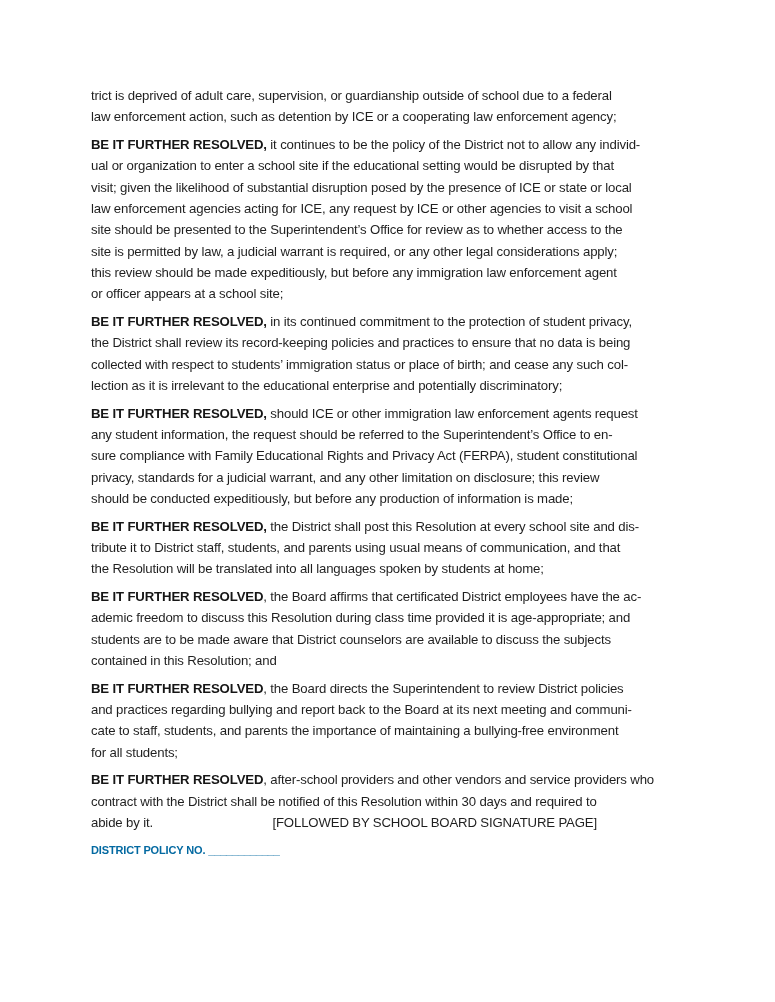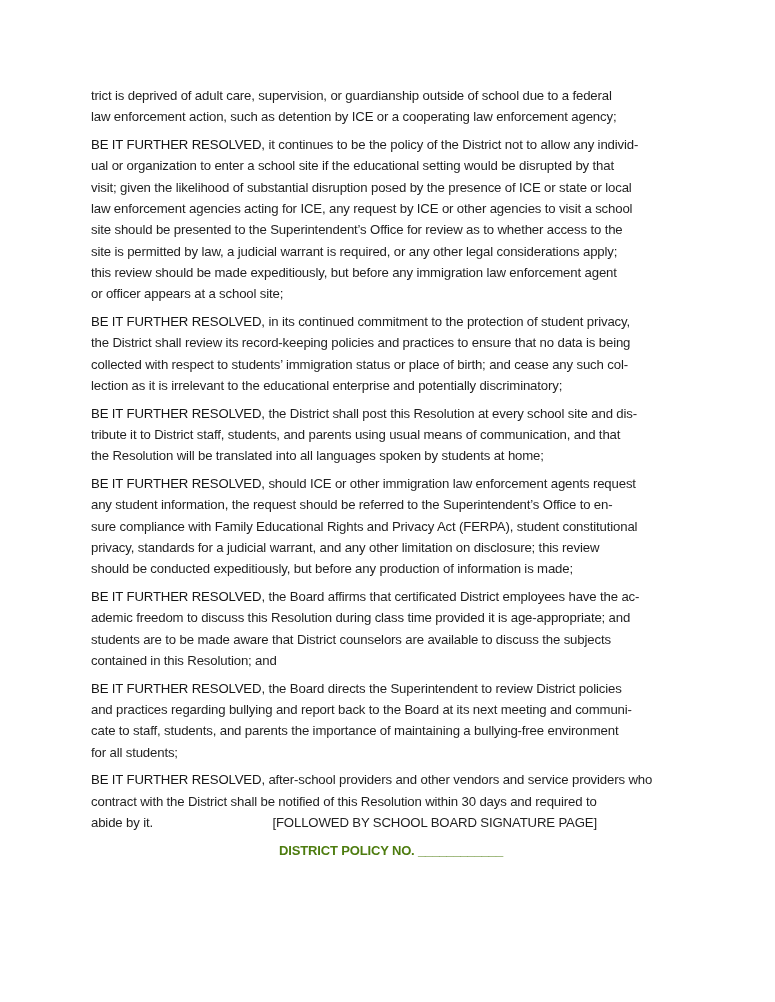--- a/index.html
+++ b/index.html
@@ -30,7 +30,7 @@
     white-space: pre;
   }
   .para strong {
-    font-weight: normal;
+    font-weight: bold;
     color: #161616;
   }
   .policy-line {

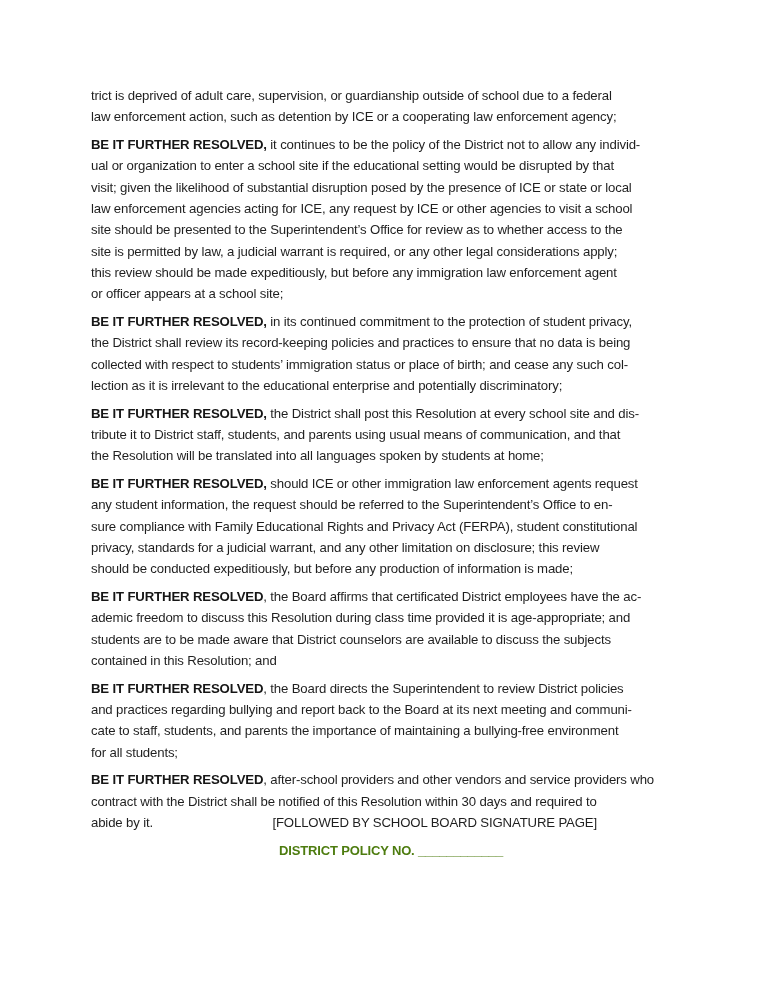--- a/index.html
+++ b/index.html
@@ -74,14 +74,14 @@
 the District shall review its record-keeping policies and practices to ensure that no data is being
 collected with respect to students’ immigration status or place of birth; and cease any such col-
 lection as it is irrelevant to the educational enterprise and potentially discriminatory;</span></p>
-      <p class="para"><strong>BE IT FURTHER RESOLVED,</strong><span> the District shall post this Resolution at every school site and dis-
-tribute it to District staff, students, and parents using usual means of communication, and that
-the Resolution will be translated into all languages spoken by students at home;</span></p>
       <p class="para"><strong>BE IT FURTHER RESOLVED,</strong><span> should ICE or other immigration law enforcement agents request
 any student information, the request should be referred to the Superintendent’s Office to en-
 sure compliance with Family Educational Rights and Privacy Act (FERPA), student constitutional
 privacy, standards for a judicial warrant, and any other limitation on disclosure; this review
 should be conducted expeditiously, but before any production of information is made;</span></p>
+      <p class="para"><strong>BE IT FURTHER RESOLVED,</strong><span> the District shall post this Resolution at every school site and dis-
+tribute it to District staff, students, and parents using usual means of communication, and that
+the Resolution will be translated into all languages spoken by students at home;</span></p>
       <p class="para"><strong>BE IT FURTHER RESOLVED</strong><span>, the Board affirms that certificated District employees have the ac-
 ademic freedom to discuss this Resolution during class time provided it is age-appropriate; and
 students are to be made aware that District counselors are available to discuss the subjects

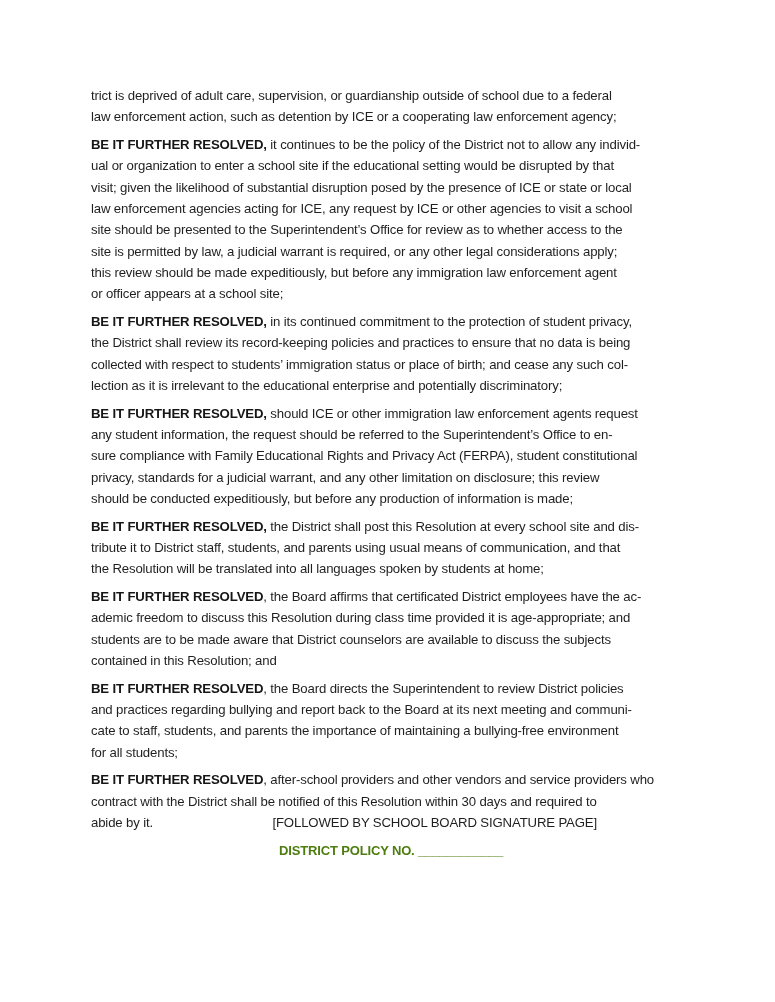--- a/index.html
+++ b/index.html
@@ -37,12 +37,11 @@
     margin: 0;
     padding-top: 0.5px;
     width: 600px;
-    text-align: center;
-    font-size: 13px;
+    font-size: 11px;
     line-height: 21.3px;
     letter-spacing: -0.15px;
     font-weight: bold;
-    color: #4d7c0f;
+    color: #0369a1;
     white-space: pre;
   }
   .page-number {

